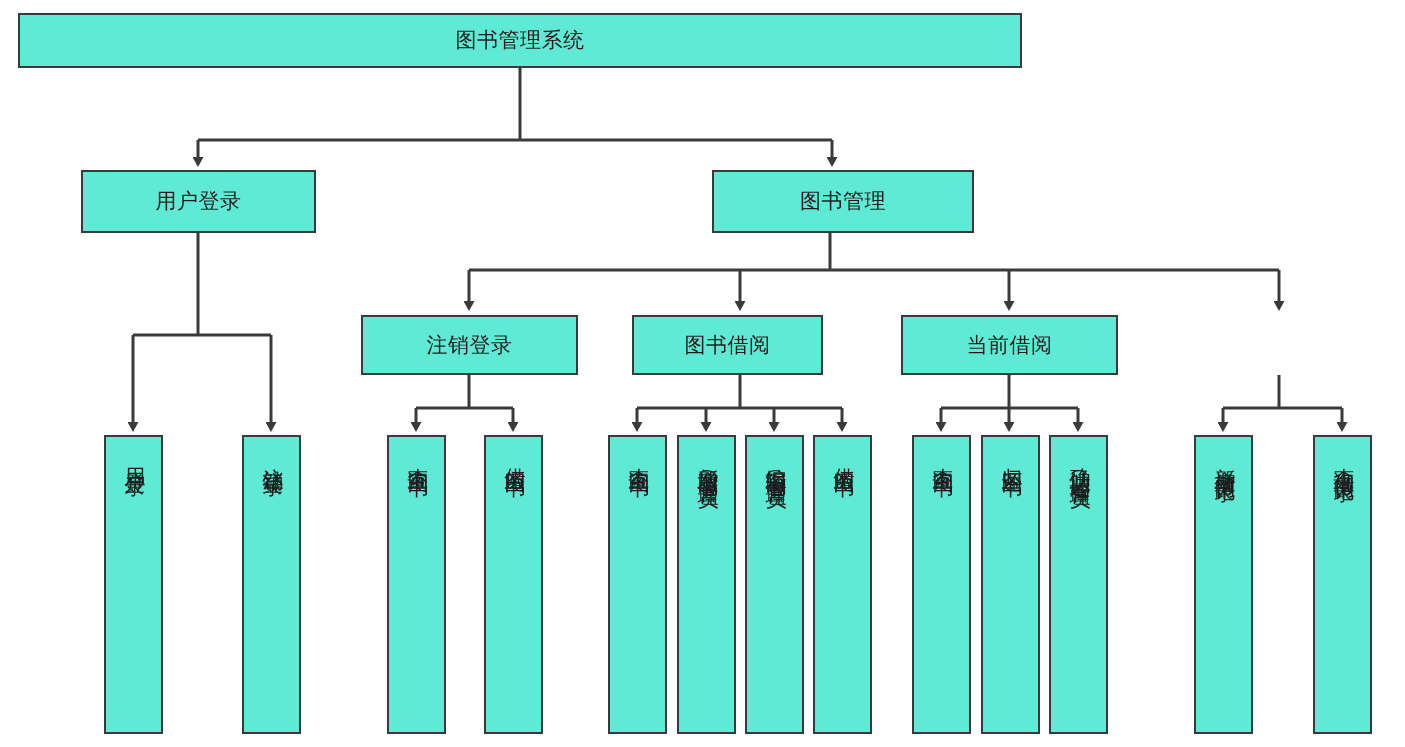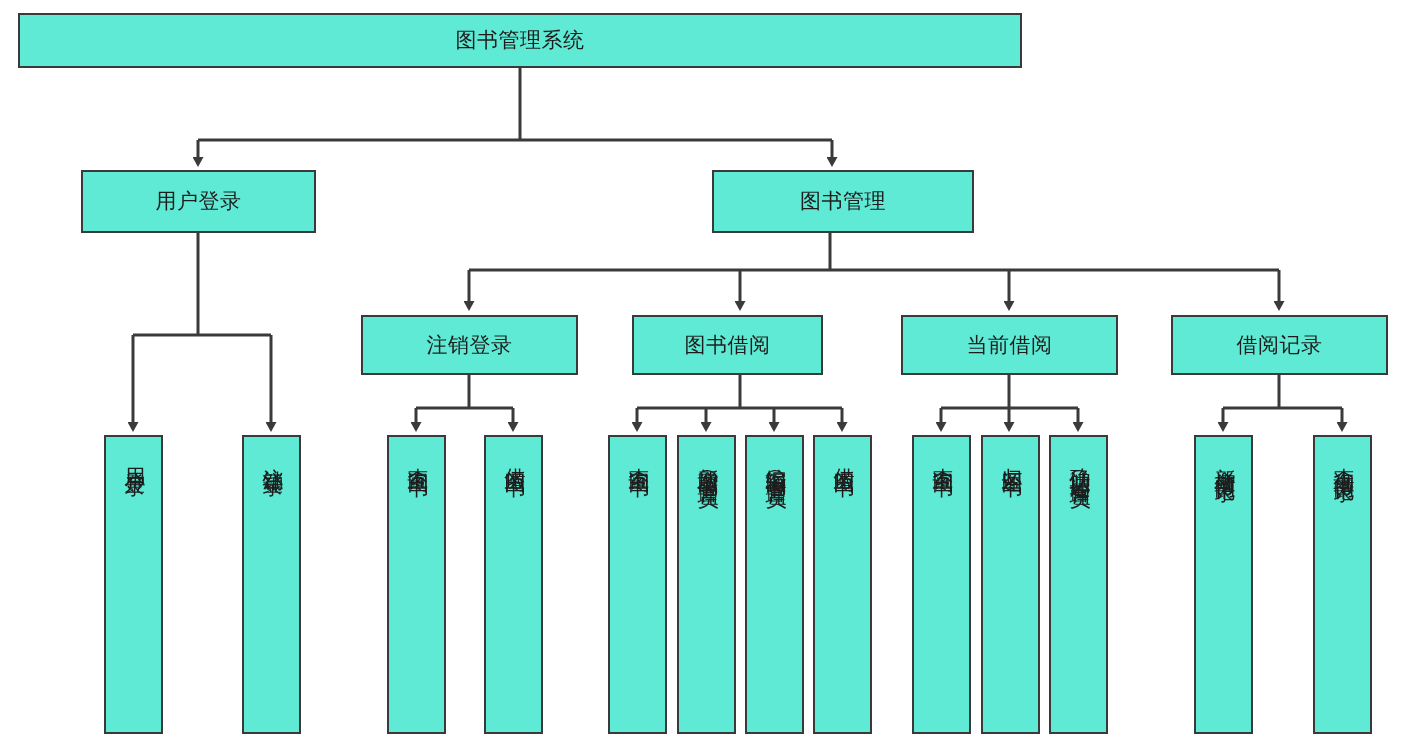--- a/index.html
+++ b/index.html
@@ -139,9 +139,6 @@
     <span class="label">当前借阅</span>
   </div>
 
-  <div class="node" style="left:1171px; top:315px; width:217px; height:60px;">
-    <span class="label">借阅记录</span>
-  </div>
 
   <div class="node vertical" style="left:104px; top:435px; width:59px; height:299px;">
     <span class="label">用户登录</span>

